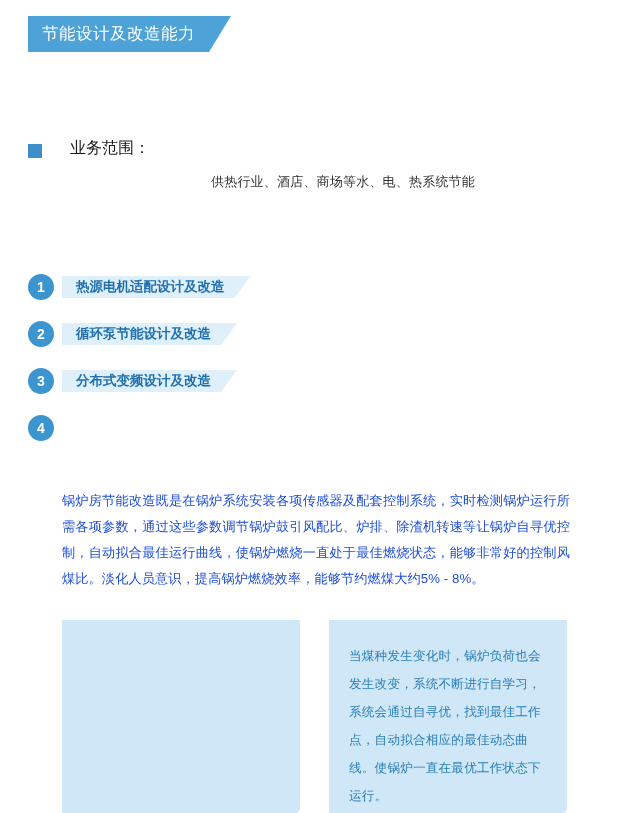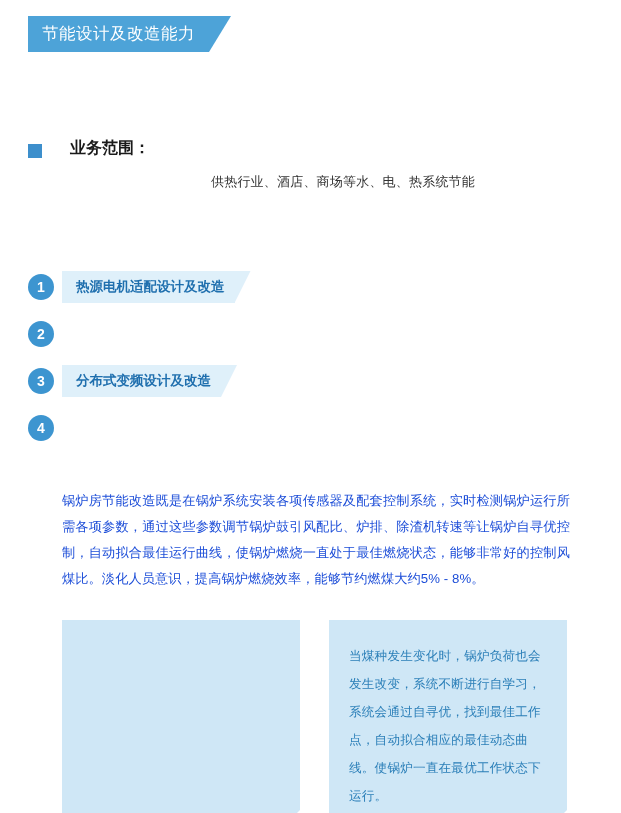--- a/index.html
+++ b/index.html
@@ -68,7 +68,7 @@
   .scope-title {
     margin-left: 28px;
     font-size: 16px;
-    font-weight: bold;
+    font-weight: normal;
     color: #1a1a1a;
     line-height: 1.3;
   }

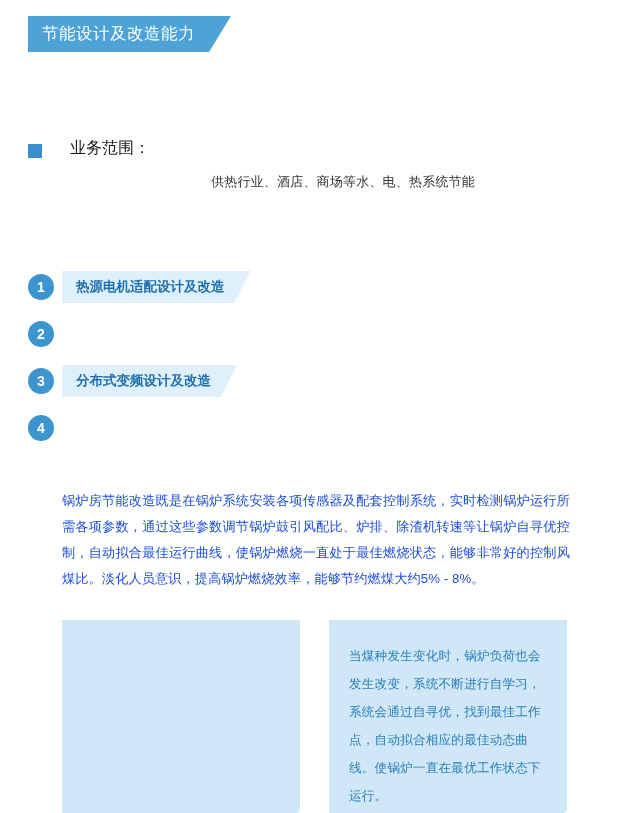--- a/index.html
+++ b/index.html
@@ -112,7 +112,7 @@
   .step-label-wrap {
     position: relative;
     margin-left: 8px;
-    height: 32px;
+    height: 22px;
     display: flex;
     align-items: stretch;
   }

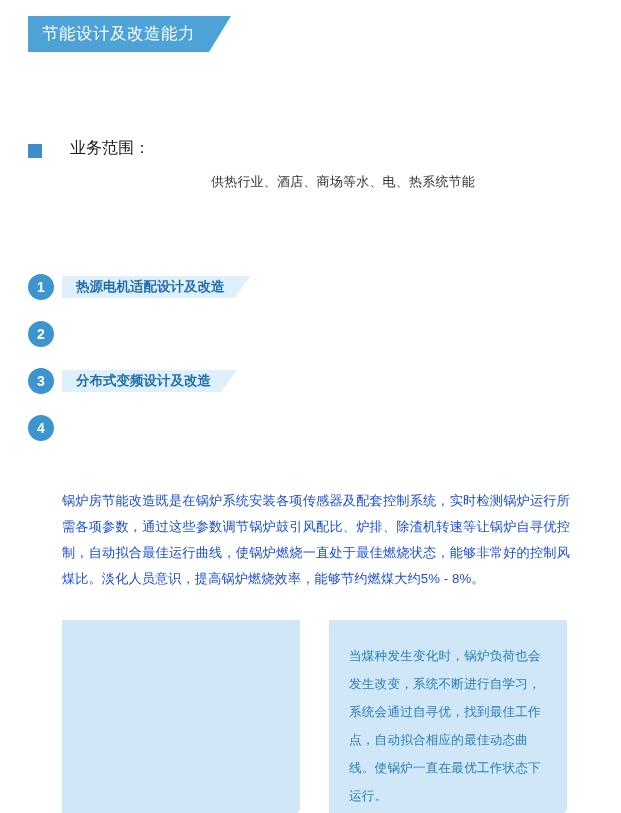--- a/index.html
+++ b/index.html
@@ -210,6 +210,12 @@
 
     <div class="step">
       <div class="step-num">2</div>
+      <div class="step-label-wrap">
+        <div class="step-label-bg">
+          <span>循环泵节能设计及改造</span>
+        </div>
+        <div class="step-label-tail"></div>
+      </div>
     </div>
 
     <div class="step">

